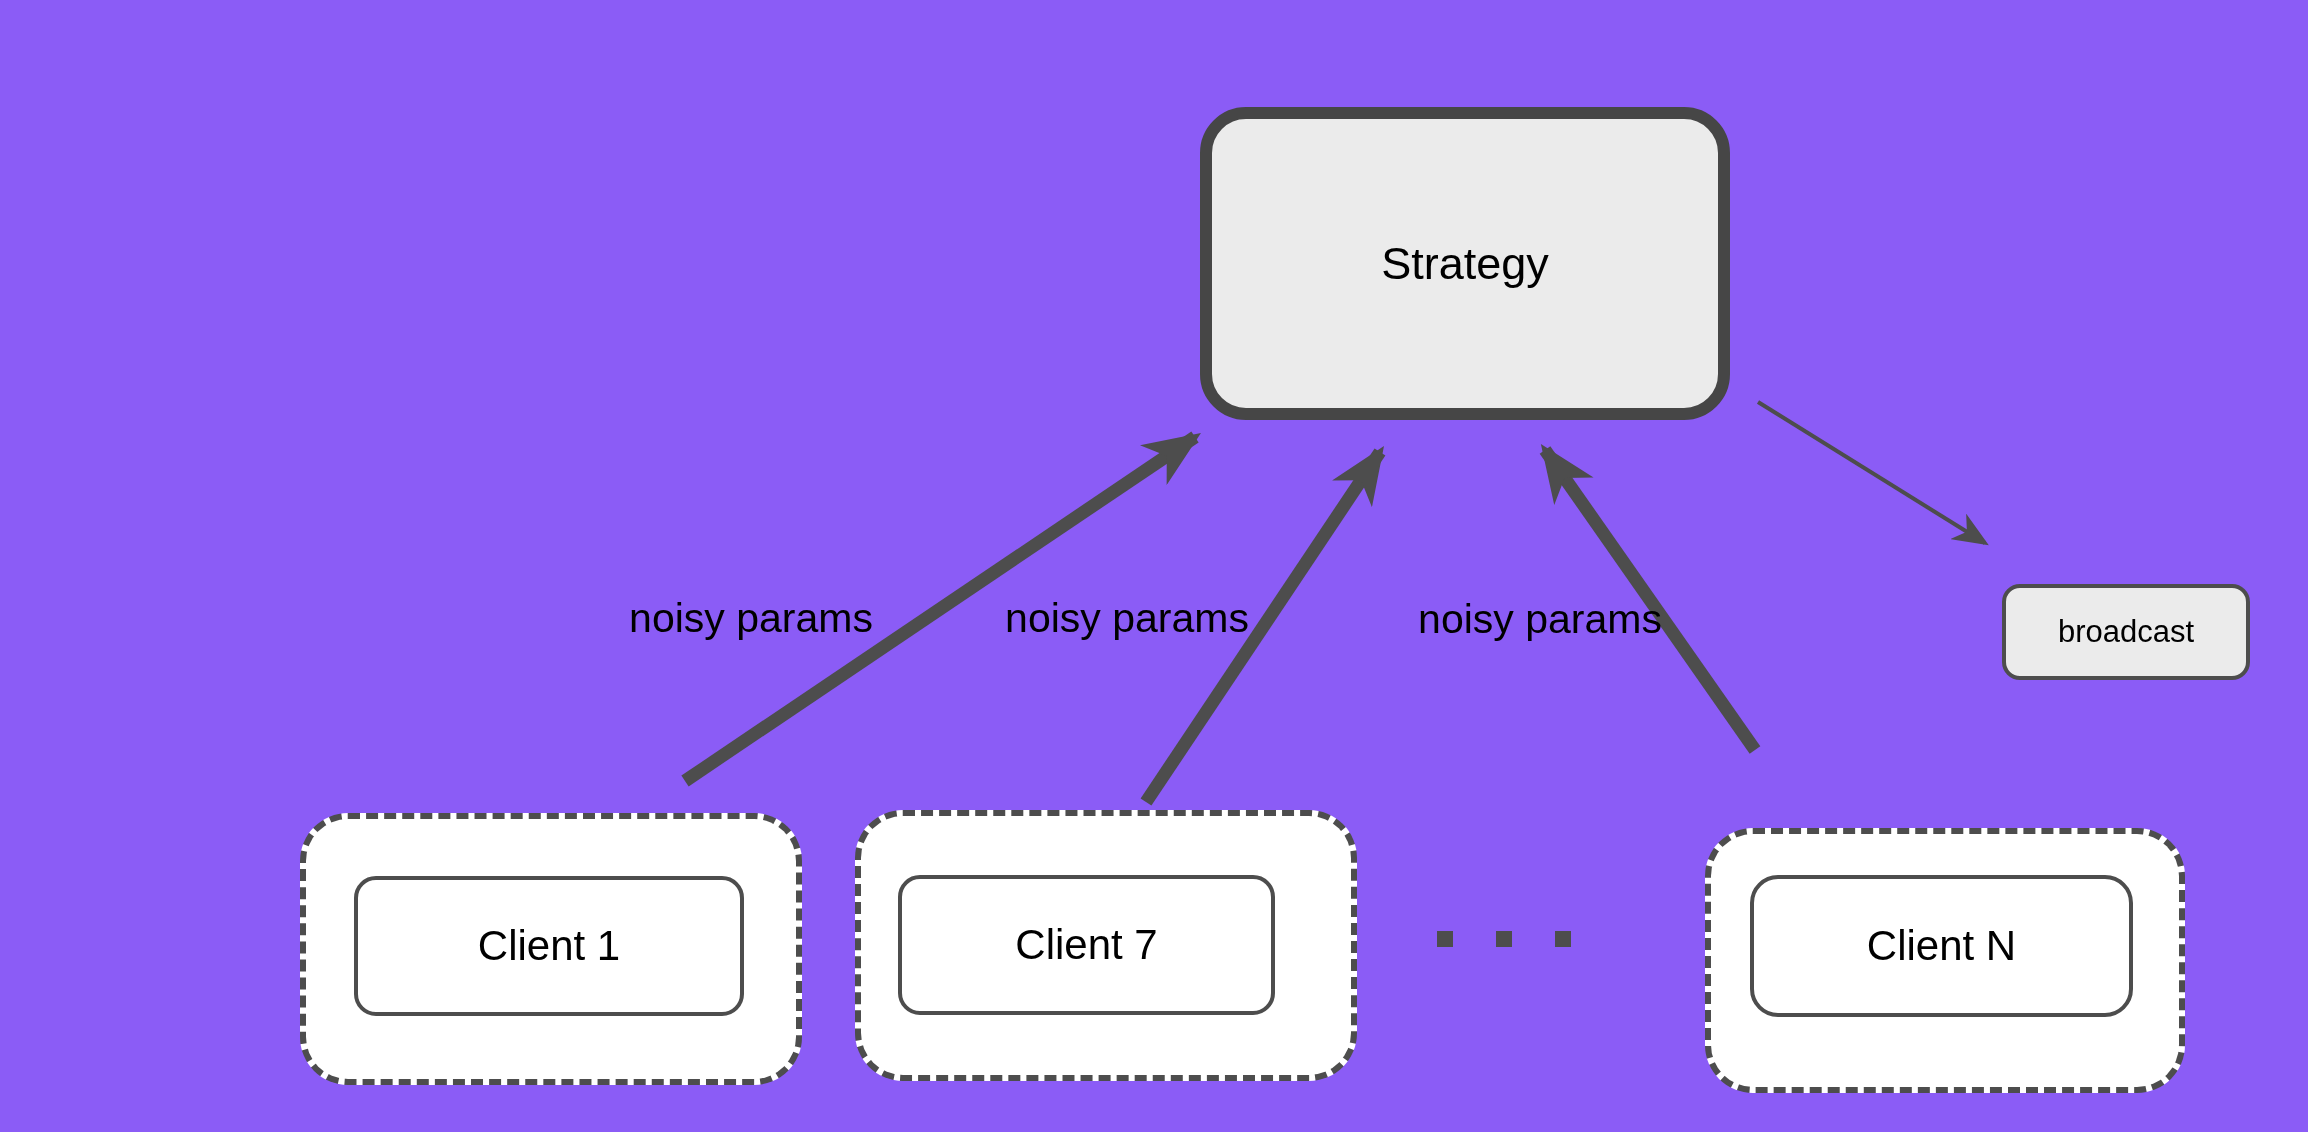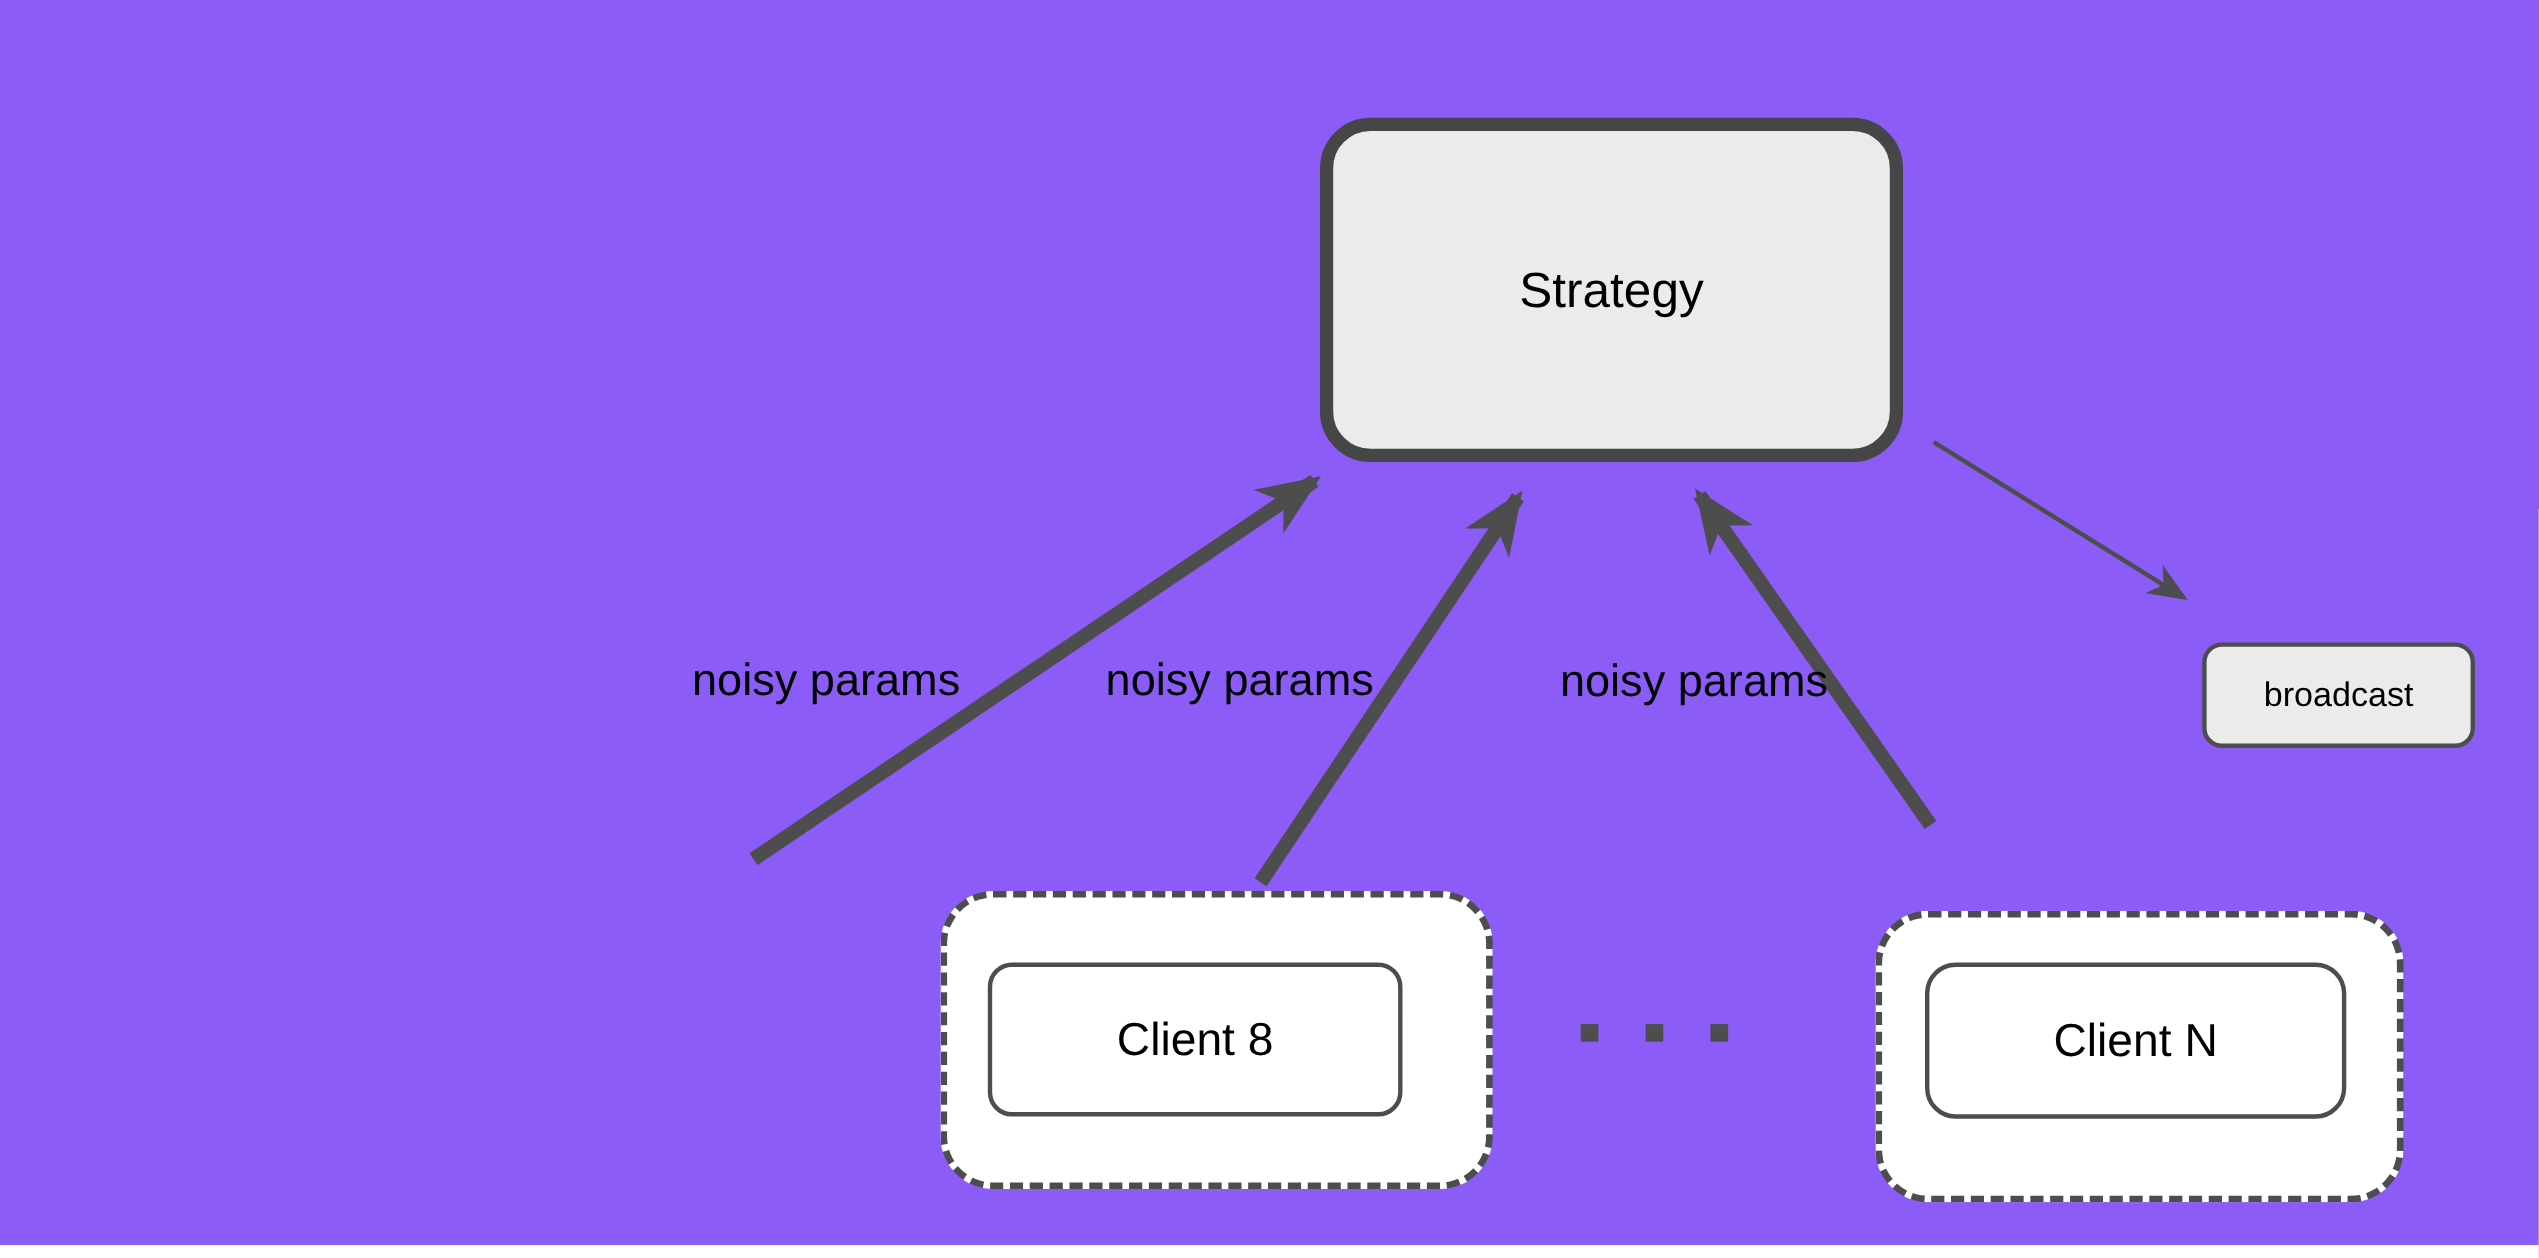--- a/index.html
+++ b/index.html
@@ -123,6 +123,11 @@
   <div class="edge-label l2">noisy params</div>
   <div class="edge-label l3">noisy params</div>
 
+  <div class="abs client-outer c1">
+    <div class="client-inner">
+      <span>Client 1</span>
+    </div>
+  </div>
 
   <div class="abs client-outer c2">
     <div class="client-inner">

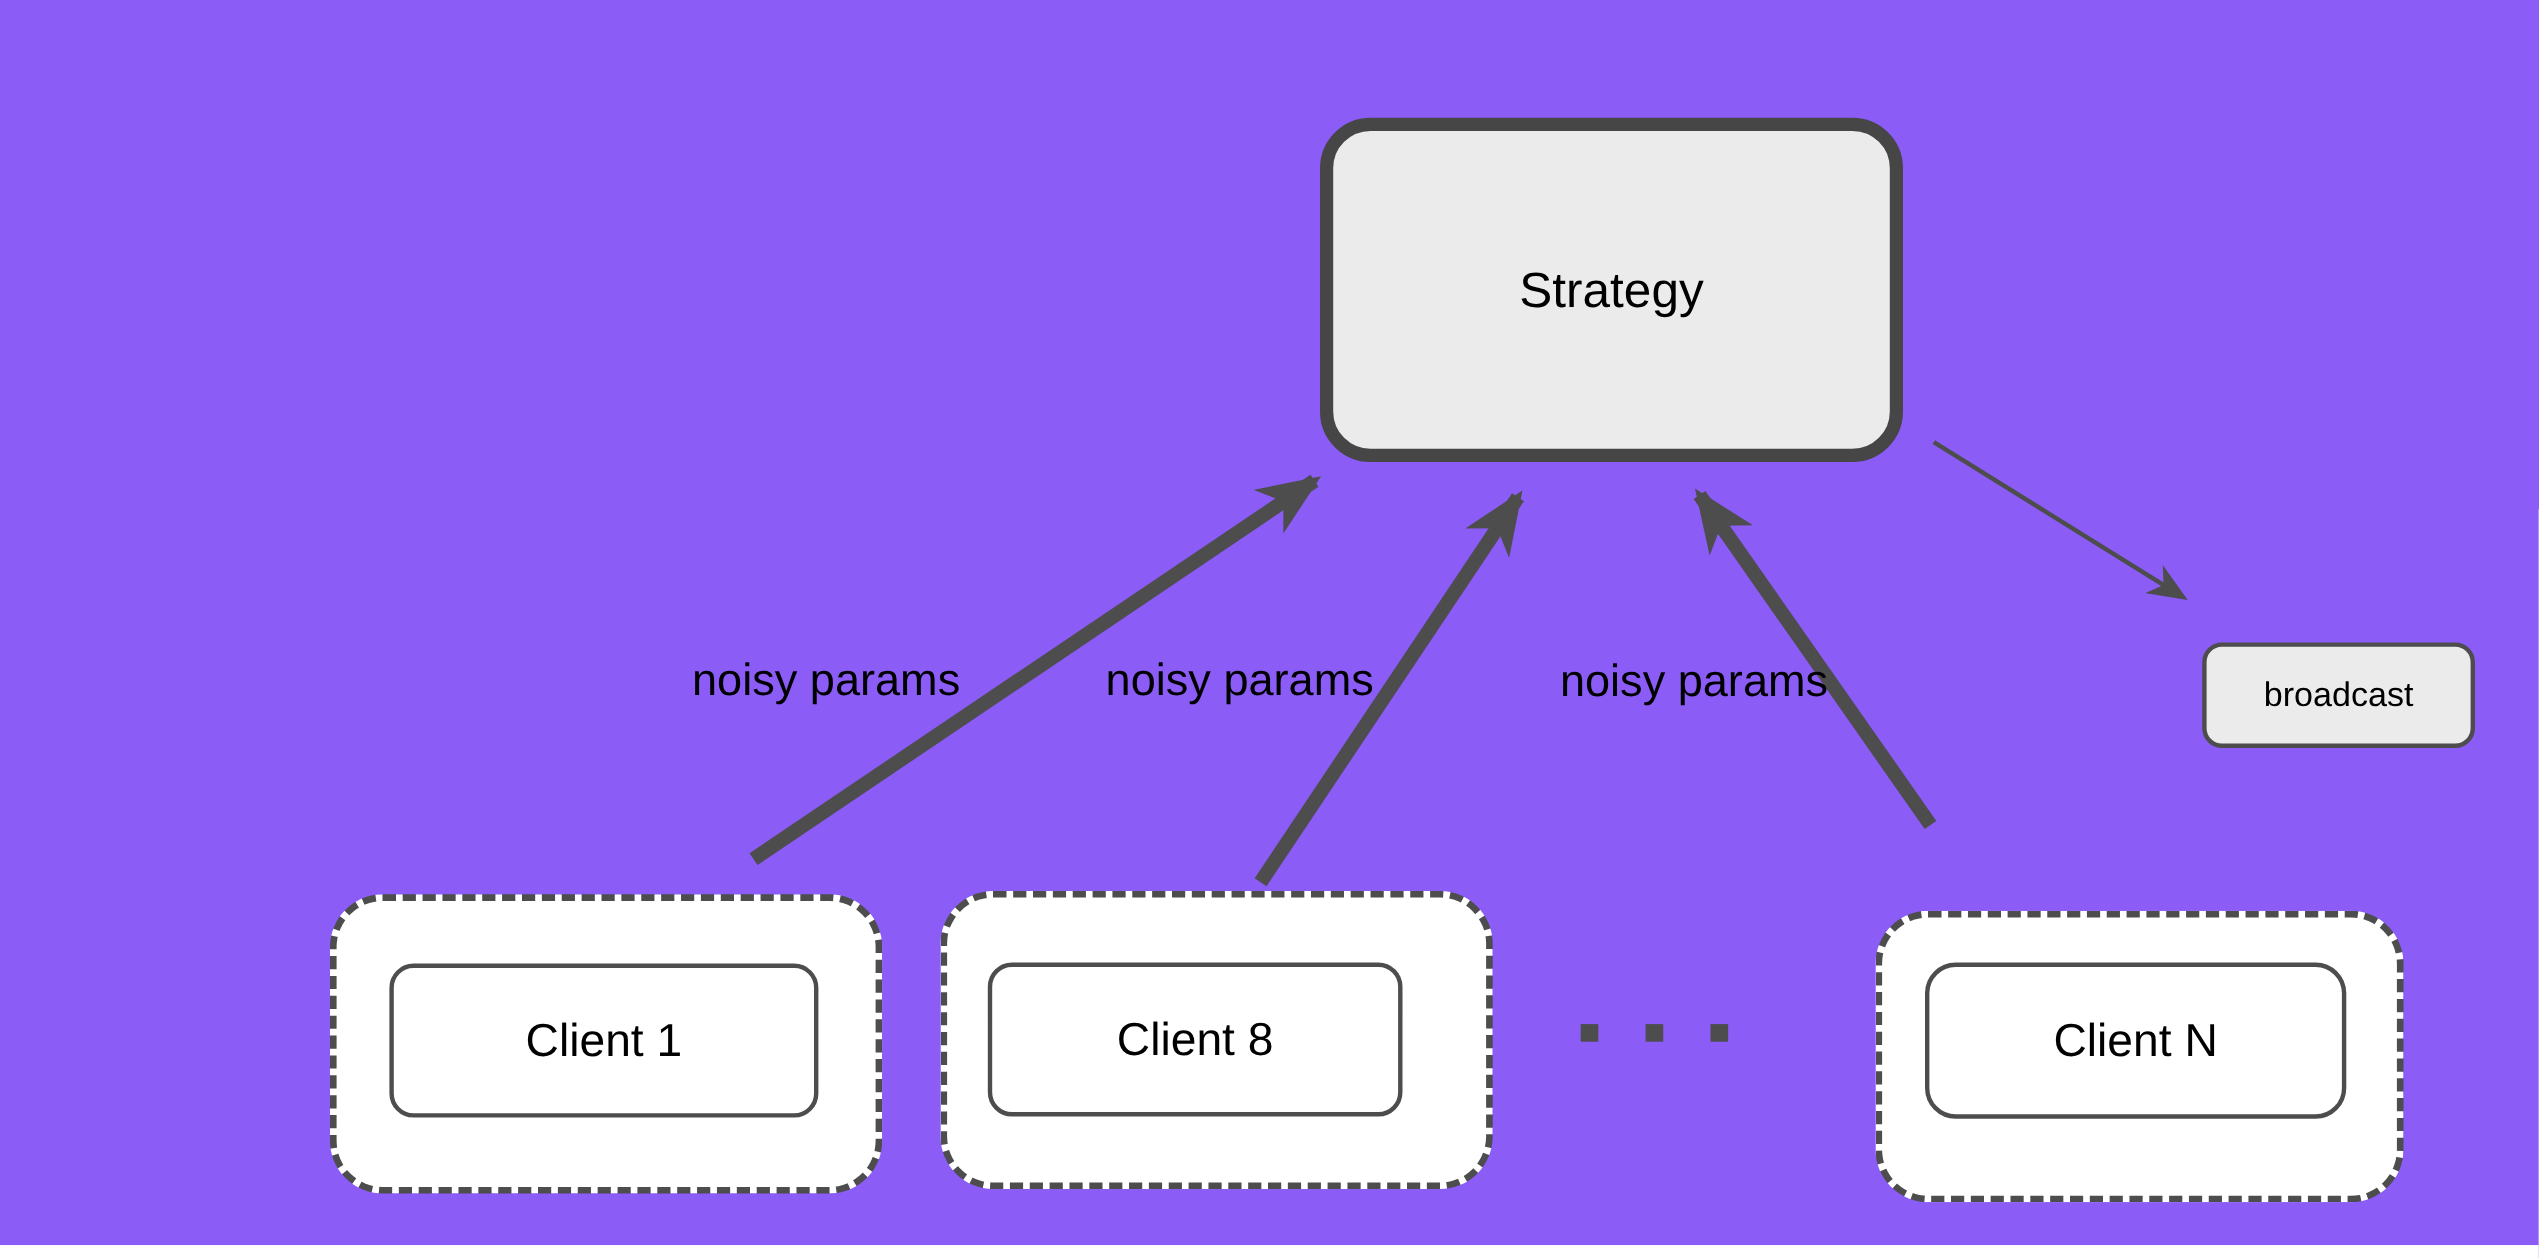--- a/index.html
+++ b/index.html
@@ -131,7 +131,7 @@
 
   <div class="abs client-outer c2">
     <div class="client-inner">
-      <span>Client 8</span>
+      <span>Client 7</span>
     </div>
   </div>
 

